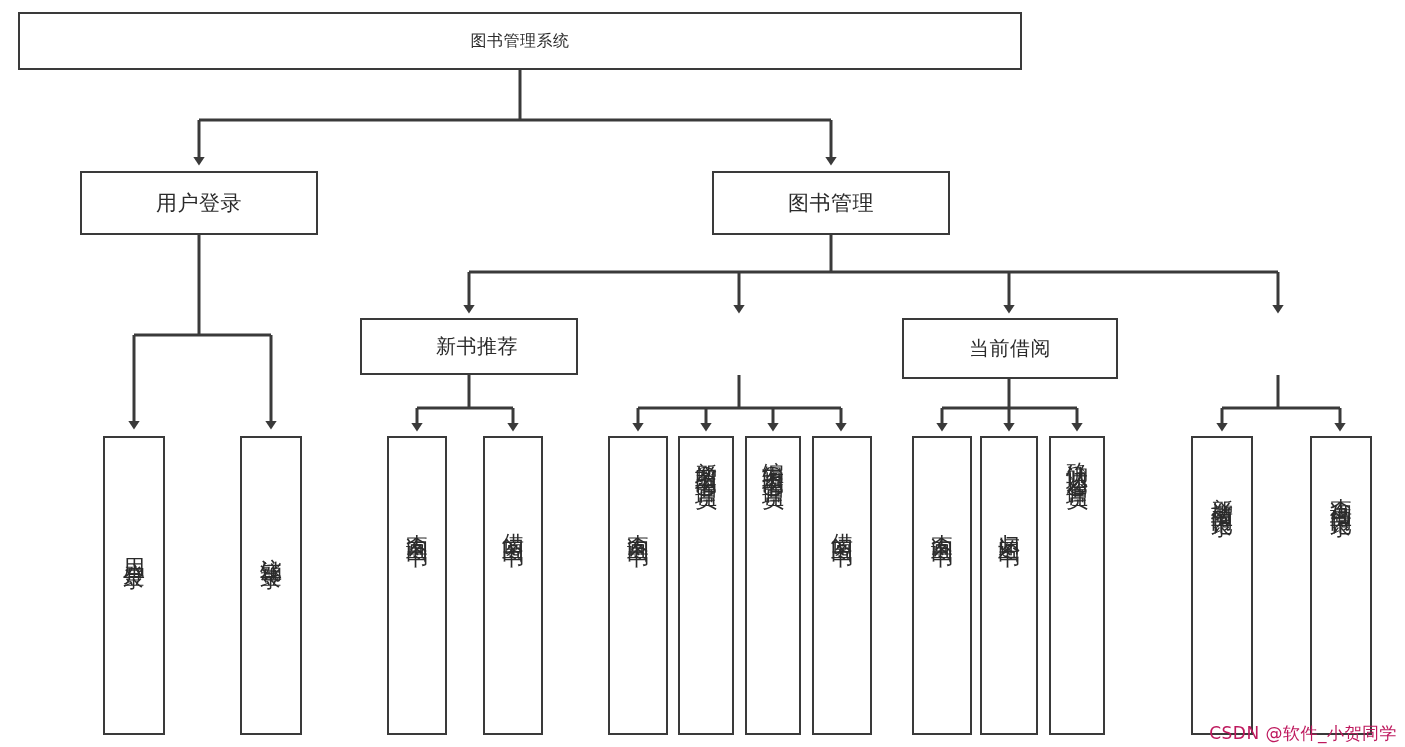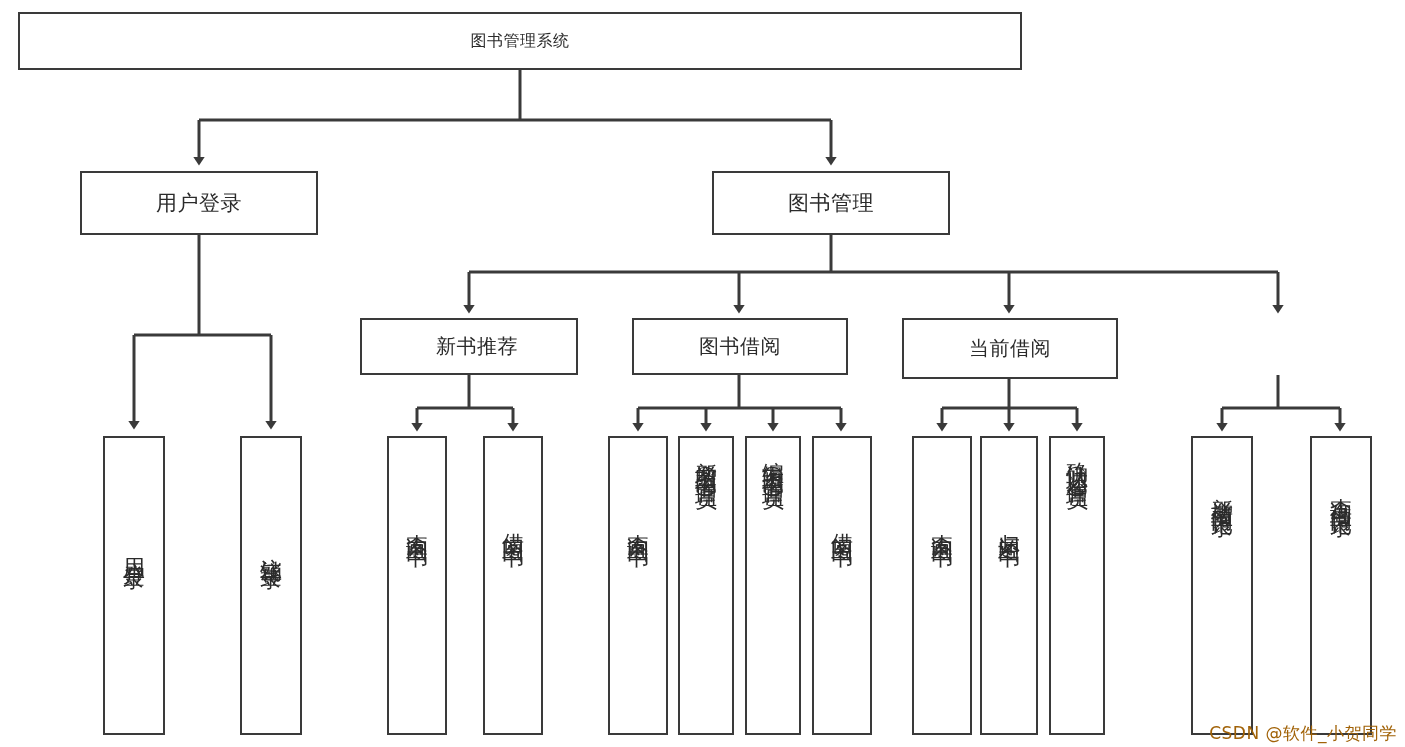--- a/index.html
+++ b/index.html
@@ -132,9 +132,6 @@
   <div class="node lvl3" style="left:360px;top:318px;width:218px;height:57px;padding-left:16px;">
     <span class="lbl">新书推荐</span>
   </div>
-  <div class="node lvl3" style="left:632px;top:318px;width:216px;height:57px;">
-    <span class="lbl">图书借阅</span>
-  </div>
   <div class="node lvl3" style="left:902px;top:318px;width:216px;height:61px;">
     <span class="lbl">当前借阅</span>
   </div>

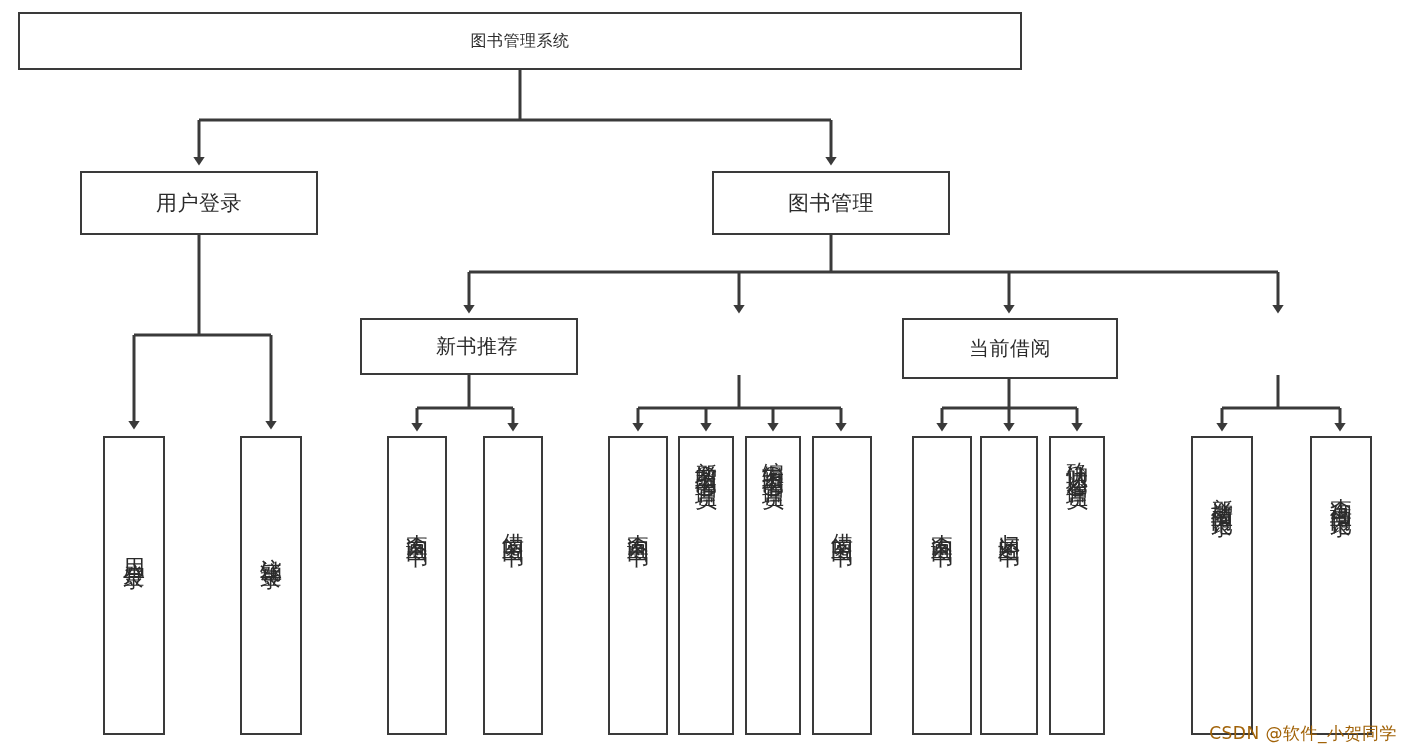--- a/index.html
+++ b/index.html
@@ -57,7 +57,7 @@
     position:absolute;
     right:8px;bottom:2px;
     font-size:17px;
-    color:#a16207;
+    color:#be185d;
     letter-spacing:0.5px;
     z-index:3;
     white-space:nowrap;

